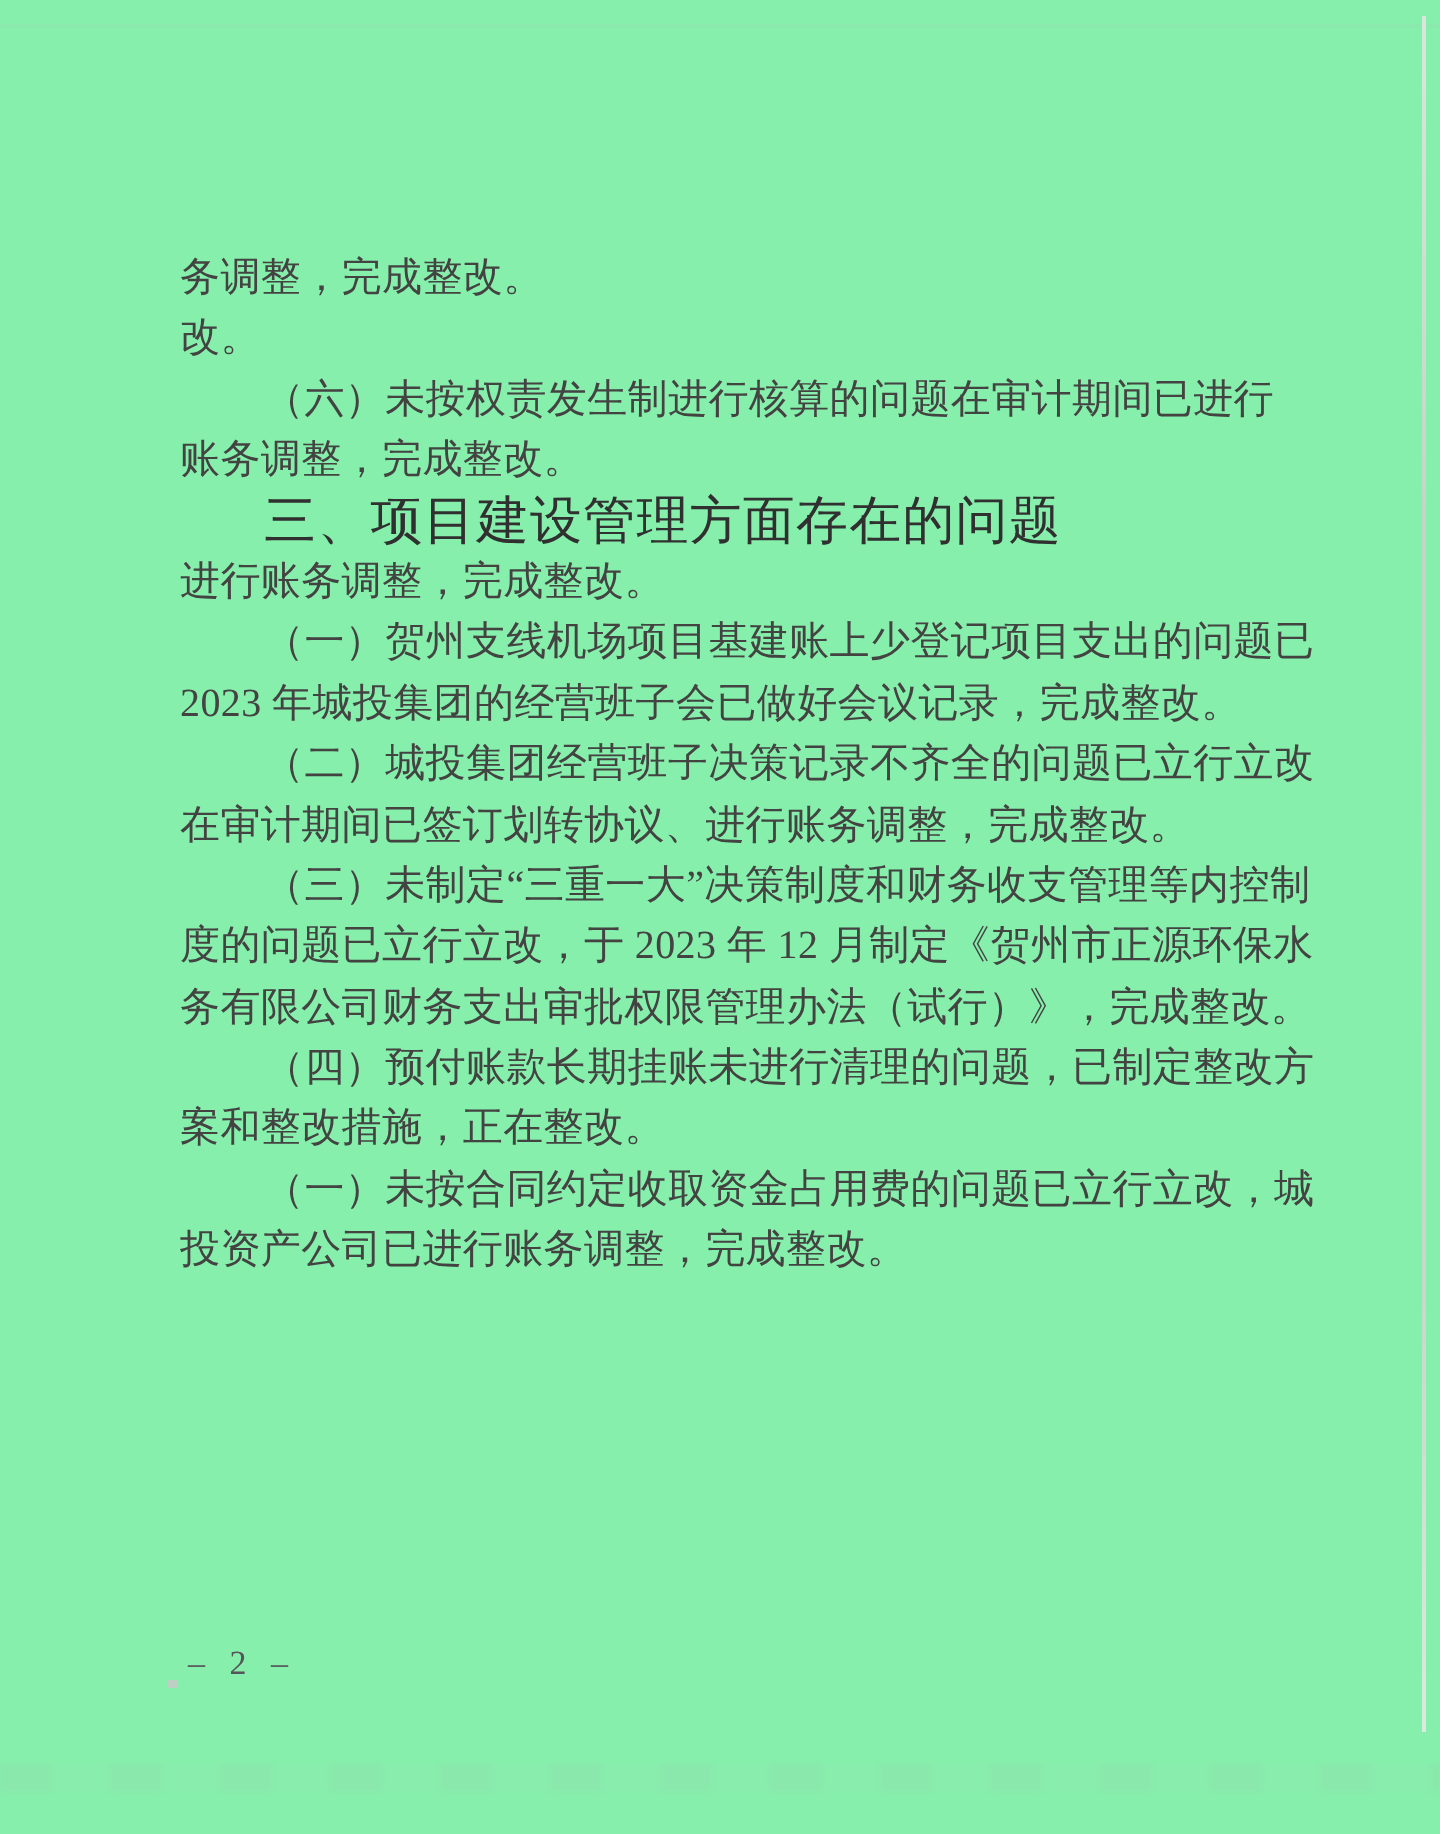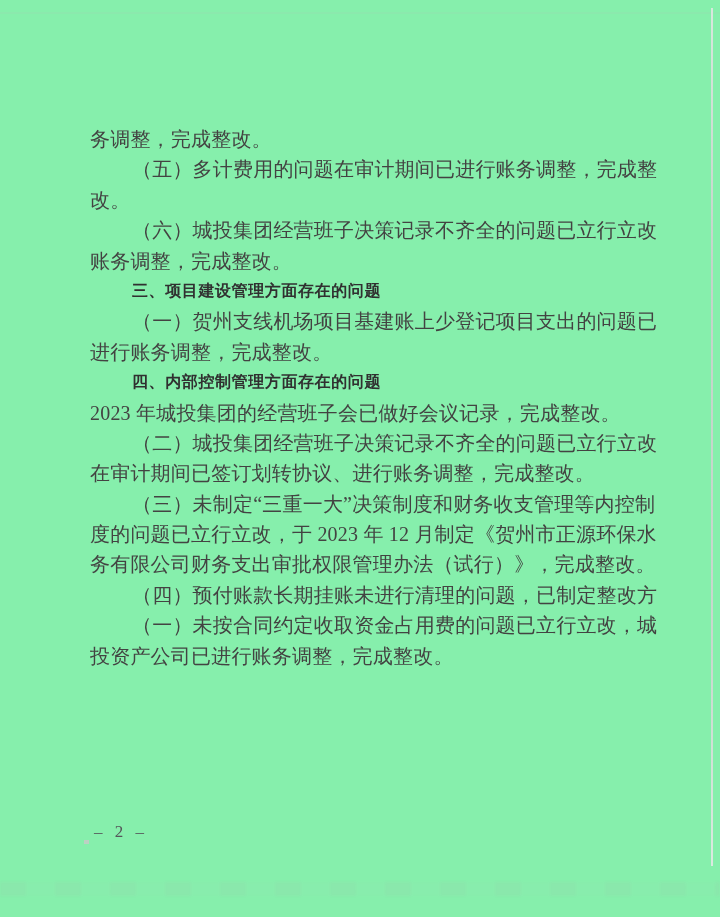--- a/index.html
+++ b/index.html
@@ -94,7 +94,6 @@
 
   <div class="content">
     <div class="ln">务调整，完成整改。</div>
-    <div class="ln ind">（五）多计费用的问题在审计期间已进行账务调整，完成整</div>
     <div class="ln">改。</div>
     <div class="ln ind">（六）城投集团经营班子决策记录不齐全的问题已立行立改</div>
     <div class="ln">账务调整，完成整改。</div>

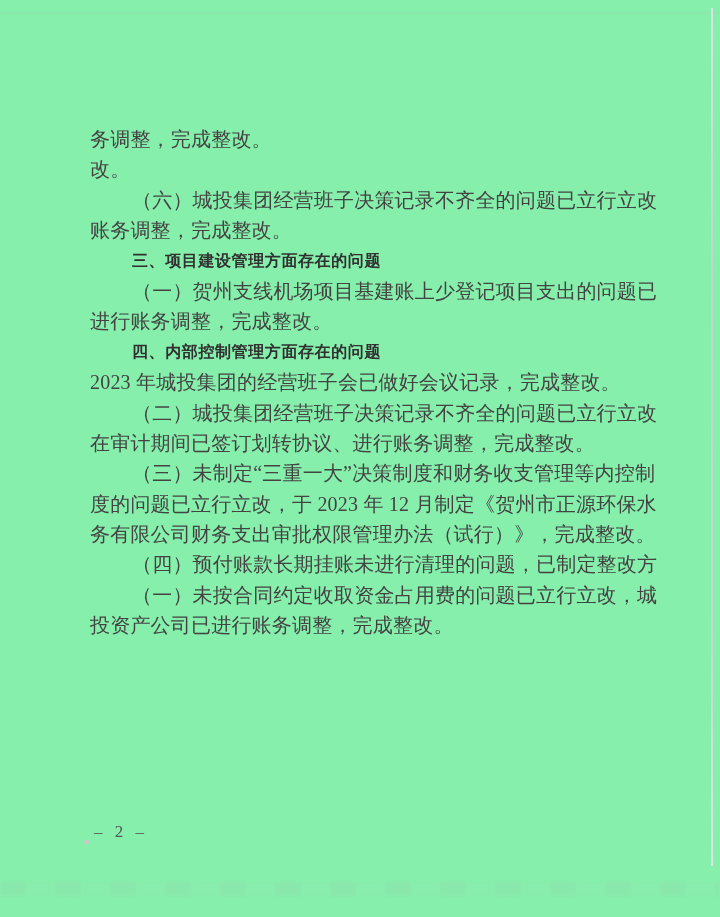--- a/index.html
+++ b/index.html
@@ -95,7 +95,7 @@
   <div class="content">
     <div class="ln">务调整，完成整改。</div>
     <div class="ln">改。</div>
-    <div class="ln ind">（六）城投集团经营班子决策记录不齐全的问题已立行立改</div>
+    <div class="ln ind">（六）未按权责发生制进行核算的问题在审计期间已进行</div>
     <div class="ln">账务调整，完成整改。</div>
     <div class="ln head ind">三、项目建设管理方面存在的问题</div>
     <div class="ln ind">（一）贺州支线机场项目基建账上少登记项目支出的问题已</div>

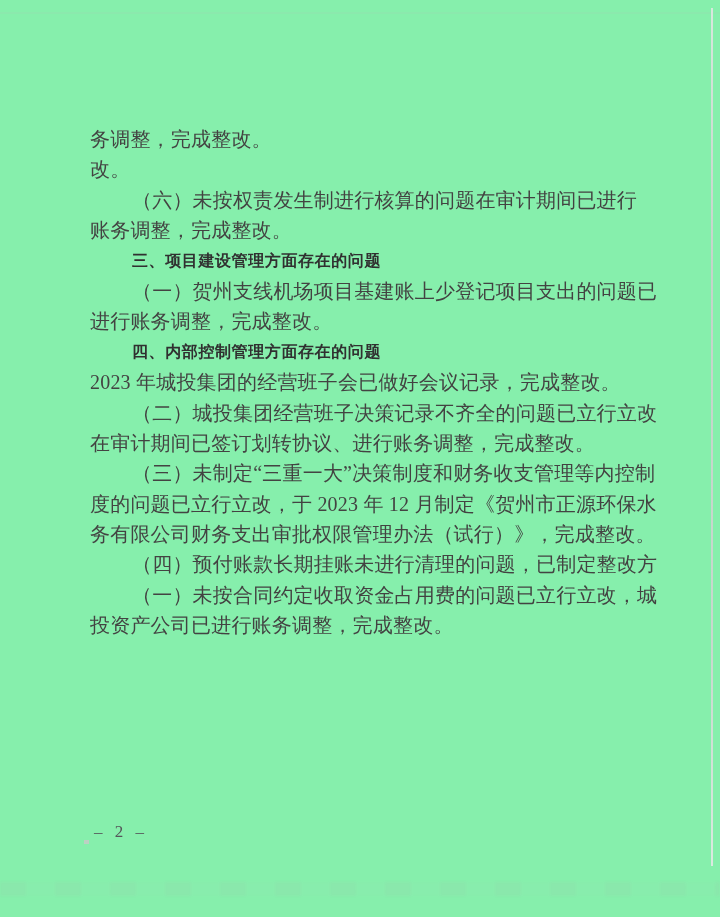--- a/index.html
+++ b/index.html
@@ -67,8 +67,8 @@
   }
   .ln.head {
     font-family: "DejaVu Sans", "Liberation Sans", sans-serif;
-    font-weight: 700;
-    font-size: 16px;
+    font-weight: 400;
+    font-size: 26px;
     color: #303030;
     letter-spacing: 0.6px;
   }

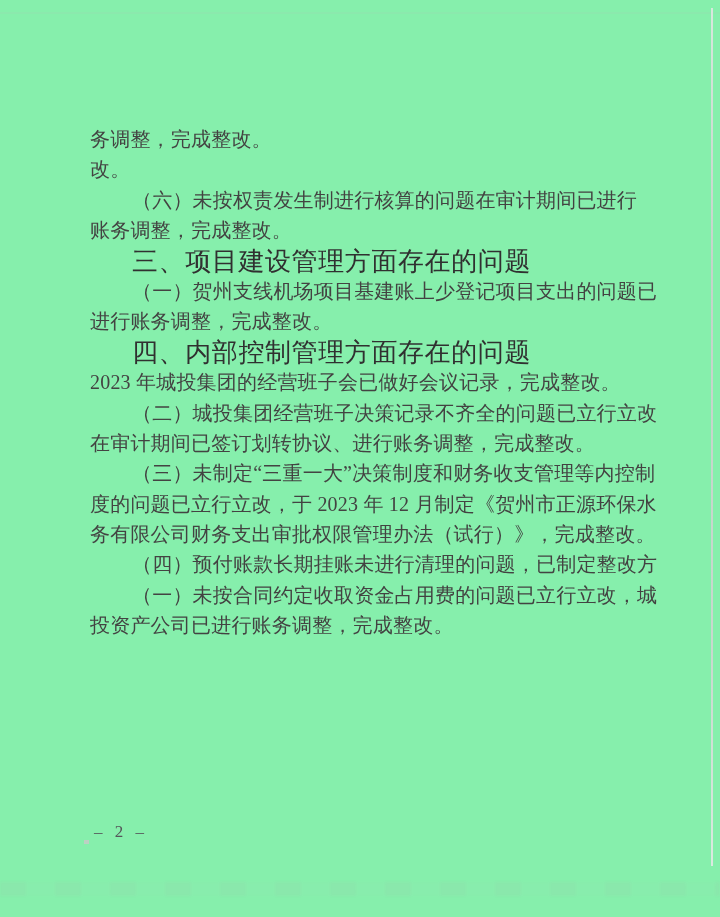--- a/index.html
+++ b/index.html
@@ -98,8 +98,8 @@
     <div class="ln ind">（六）未按权责发生制进行核算的问题在审计期间已进行</div>
     <div class="ln">账务调整，完成整改。</div>
     <div class="ln head ind">三、项目建设管理方面存在的问题</div>
+    <div class="ln">进行账务调整，完成整改。</div>
     <div class="ln ind">（一）贺州支线机场项目基建账上少登记项目支出的问题已</div>
-    <div class="ln">进行账务调整，完成整改。</div>
     <div class="ln head ind">四、内部控制管理方面存在的问题</div>
     <div class="ln">2023 年城投集团的经营班子会已做好会议记录，完成整改。</div>
     <div class="ln ind">（二）城投集团经营班子决策记录不齐全的问题已立行立改</div>

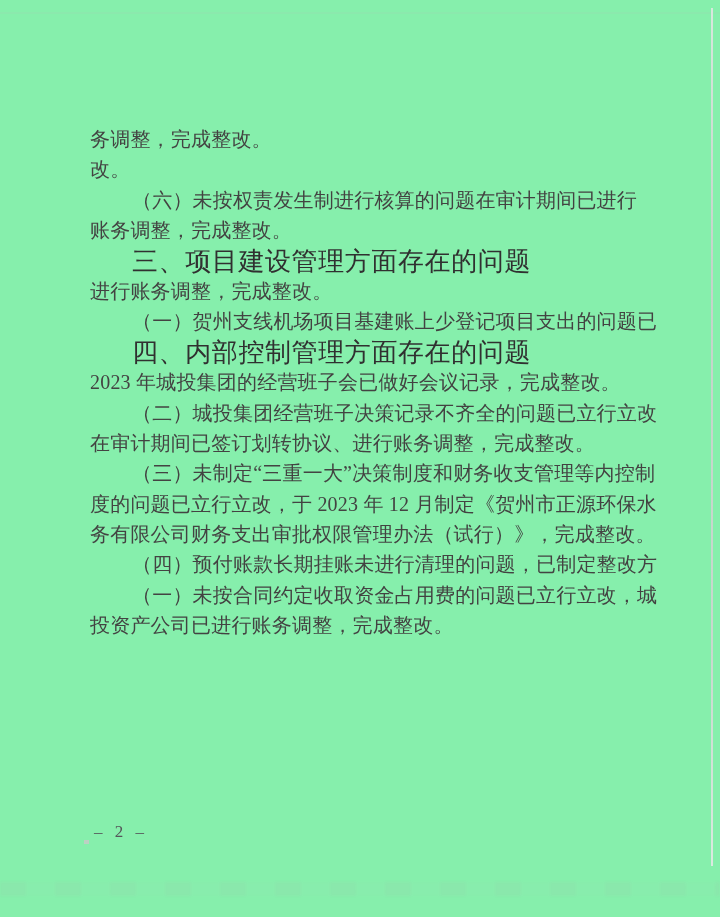--- a/index.html
+++ b/index.html
@@ -100,7 +100,6 @@
     <div class="ln head ind">三、项目建设管理方面存在的问题</div>
     <div class="ln">进行账务调整，完成整改。</div>
     <div class="ln ind">（一）贺州支线机场项目基建账上少登记项目支出的问题已</div>
-    <div class="ln head ind">四、内部控制管理方面存在的问题</div>
     <div class="ln">2023 年城投集团的经营班子会已做好会议记录，完成整改。</div>
     <div class="ln ind">（二）城投集团经营班子决策记录不齐全的问题已立行立改</div>
     <div class="ln">在审计期间已签订划转协议、进行账务调整，完成整改。</div>

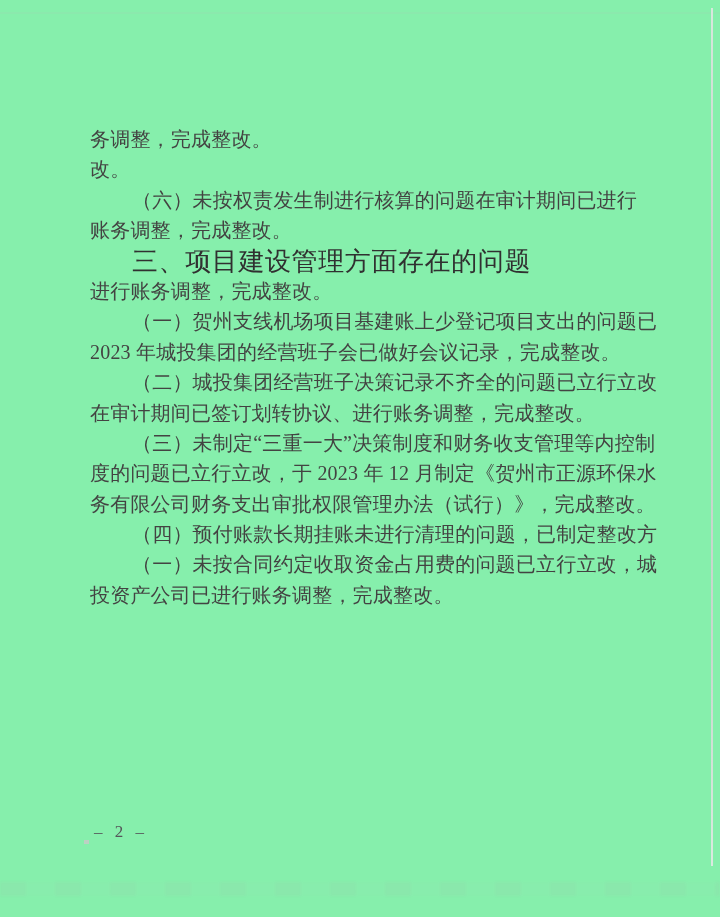--- a/index.html
+++ b/index.html
@@ -107,6 +107,7 @@
     <div class="ln">度的问题已立行立改，于 2023 年 12 月制定《贺州市正源环保水</div>
     <div class="ln">务有限公司财务支出审批权限管理办法（试行）》，完成整改。</div>
     <div class="ln ind">（四）预付账款长期挂账未进行清理的问题，已制定整改方</div>
+    <div class="ln">案和整改措施，正在整改。</div>
     <div class="ln ind">（一）未按合同约定收取资金占用费的问题已立行立改，城</div>
     <div class="ln">投资产公司已进行账务调整，完成整改。</div>
   </div>

